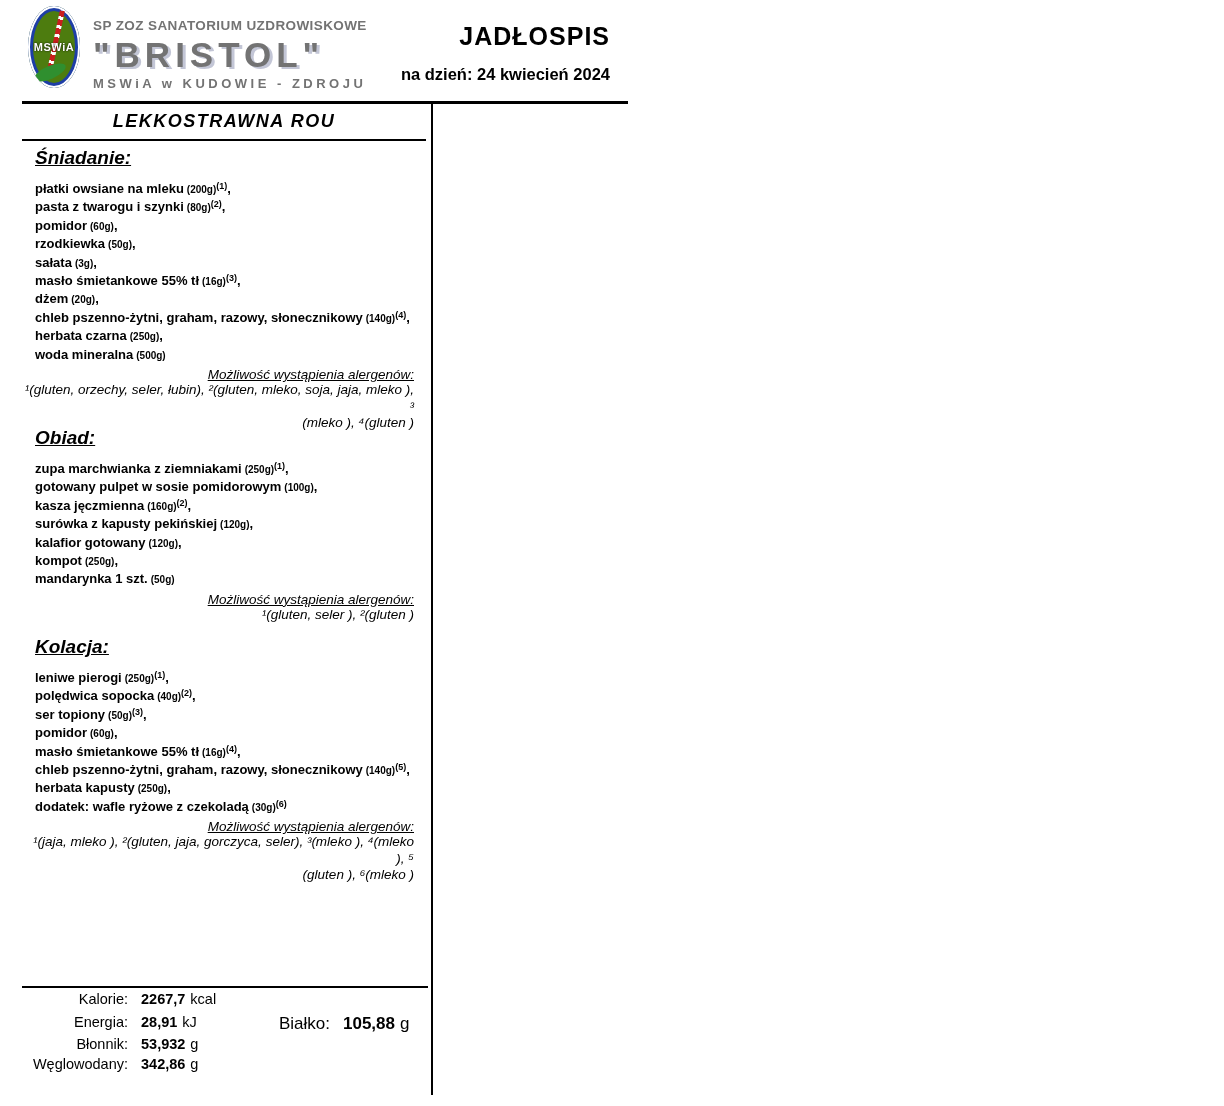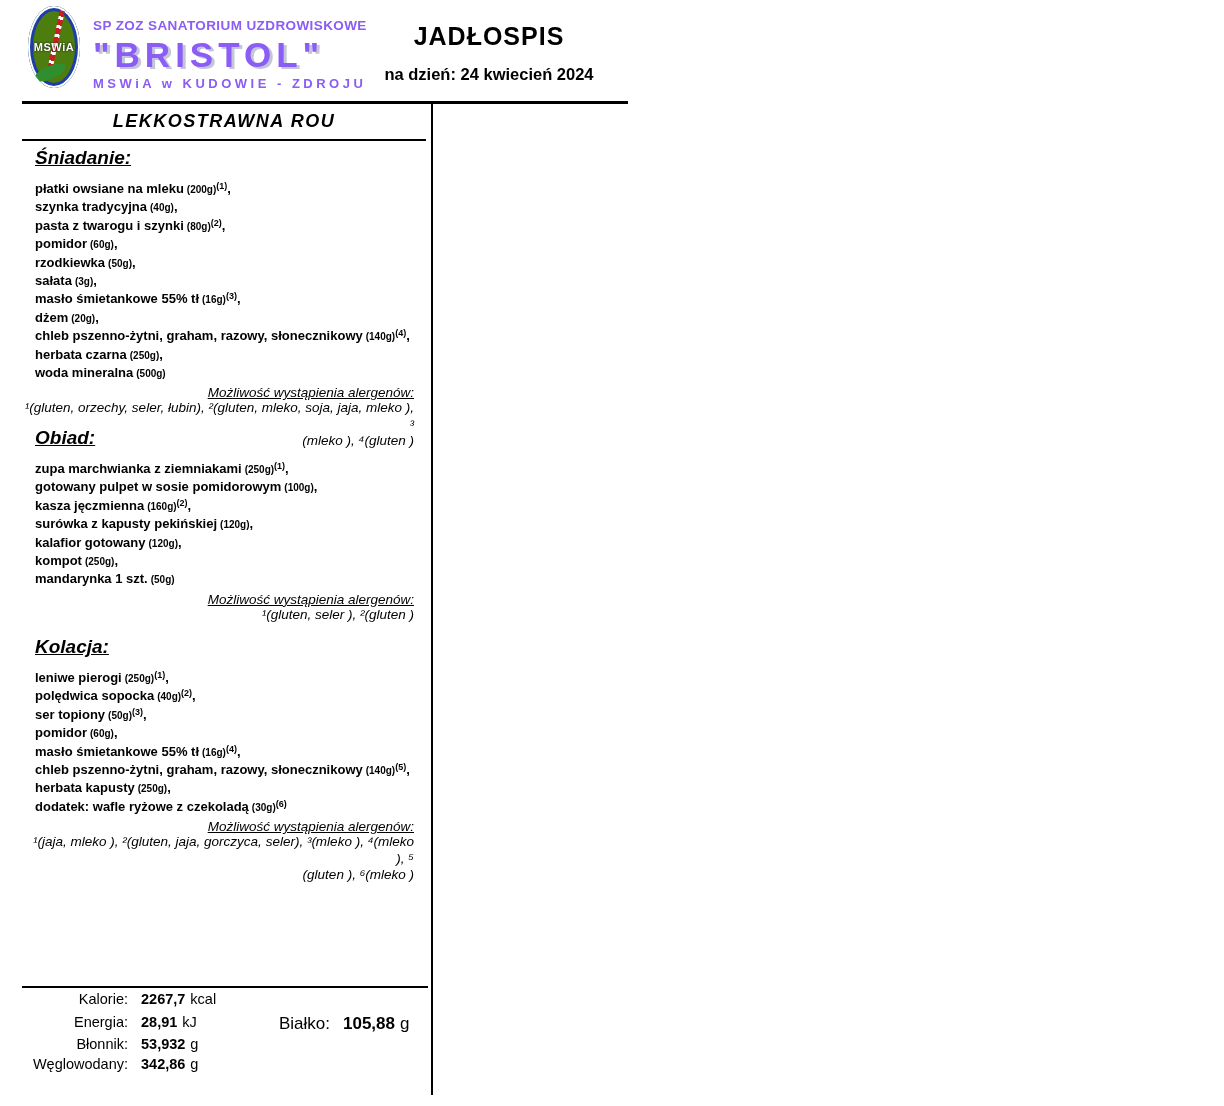--- a/index.html
+++ b/index.html
@@ -21,7 +21,7 @@
     border-radius:50%;transform:rotate(-24deg);}
   .logo-text{position:absolute;left:0;right:0;top:35px;color:#fff;font-weight:700;font-size:11px;
     text-align:center;letter-spacing:.5px;text-shadow:0 0 2px #000;}
-  .org{position:absolute;left:93px;top:18px;width:300px;color:#8b5cf6;}
+  .org{position:absolute;left:93px;top:18px;width:300px;color:#737373;}
   .org-line1{font-weight:700;font-size:13.5px;letter-spacing:.4px;white-space:nowrap;}
   .org-name{font-weight:700;font-size:35px;letter-spacing:5px;margin-top:2px;white-space:nowrap;
     text-shadow:3px 2px 0 #c3c6d6;}

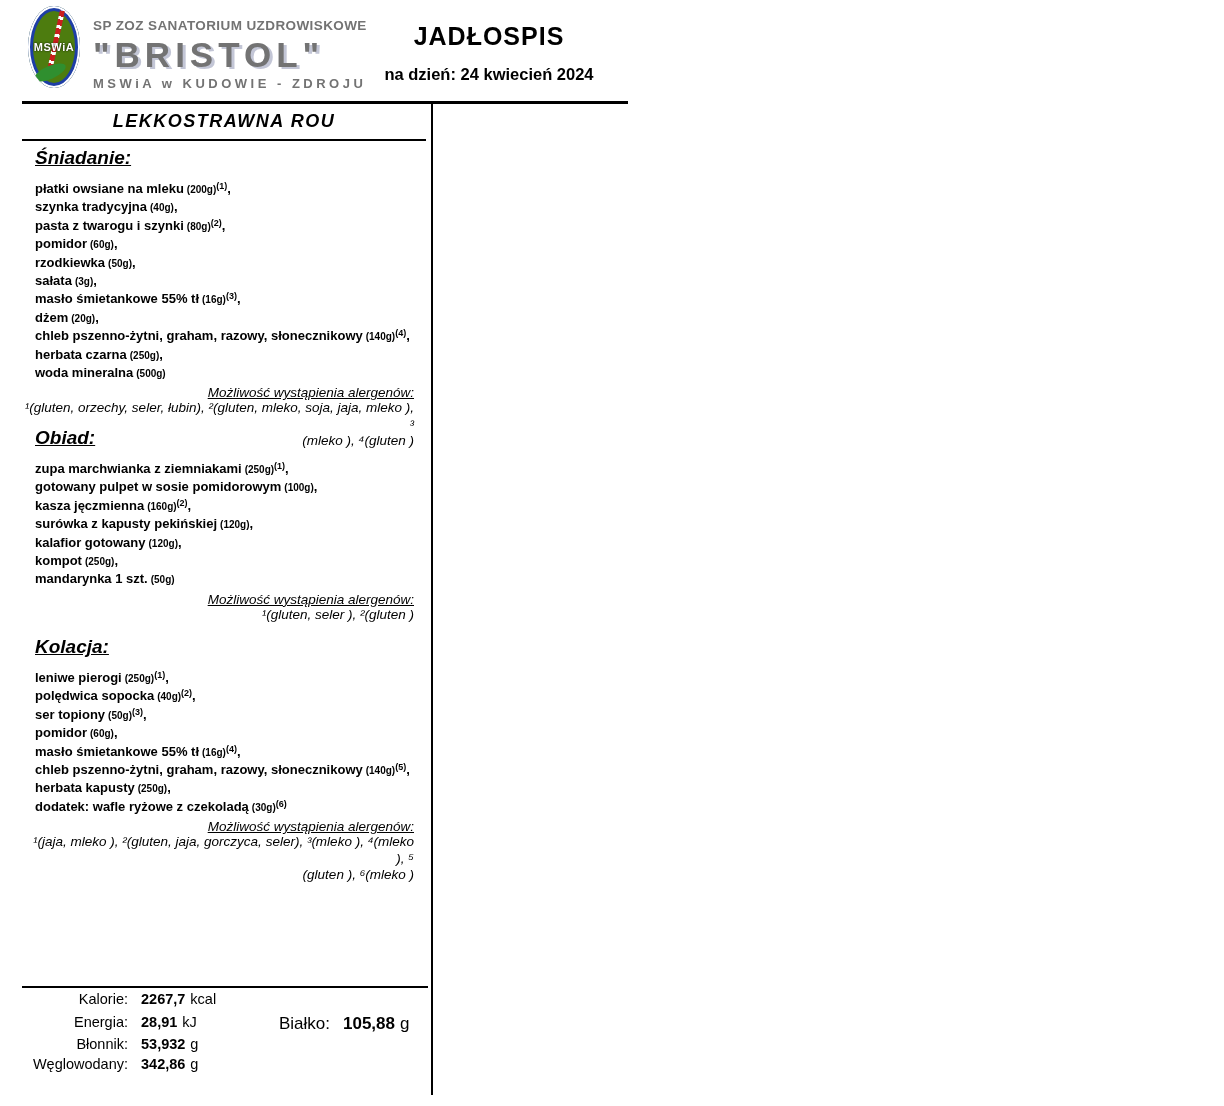--- a/index.html
+++ b/index.html
@@ -26,7 +26,7 @@
   .org-name{font-weight:700;font-size:35px;letter-spacing:5px;margin-top:2px;white-space:nowrap;
     text-shadow:3px 2px 0 #c3c6d6;}
   .org-line3{font-weight:700;font-size:13px;letter-spacing:3.5px;margin-top:1px;white-space:nowrap;}
-  .doc-head{position:absolute;left:368px;top:22px;width:242px;text-align:center;}
+  .doc-head{position:absolute;left:368px;top:22px;width:242px;text-align:right;}
   .doc-title{font-weight:700;font-size:25px;letter-spacing:1px;}
   .doc-date{font-weight:700;font-size:16.5px;margin-top:14px;white-space:nowrap;}
   

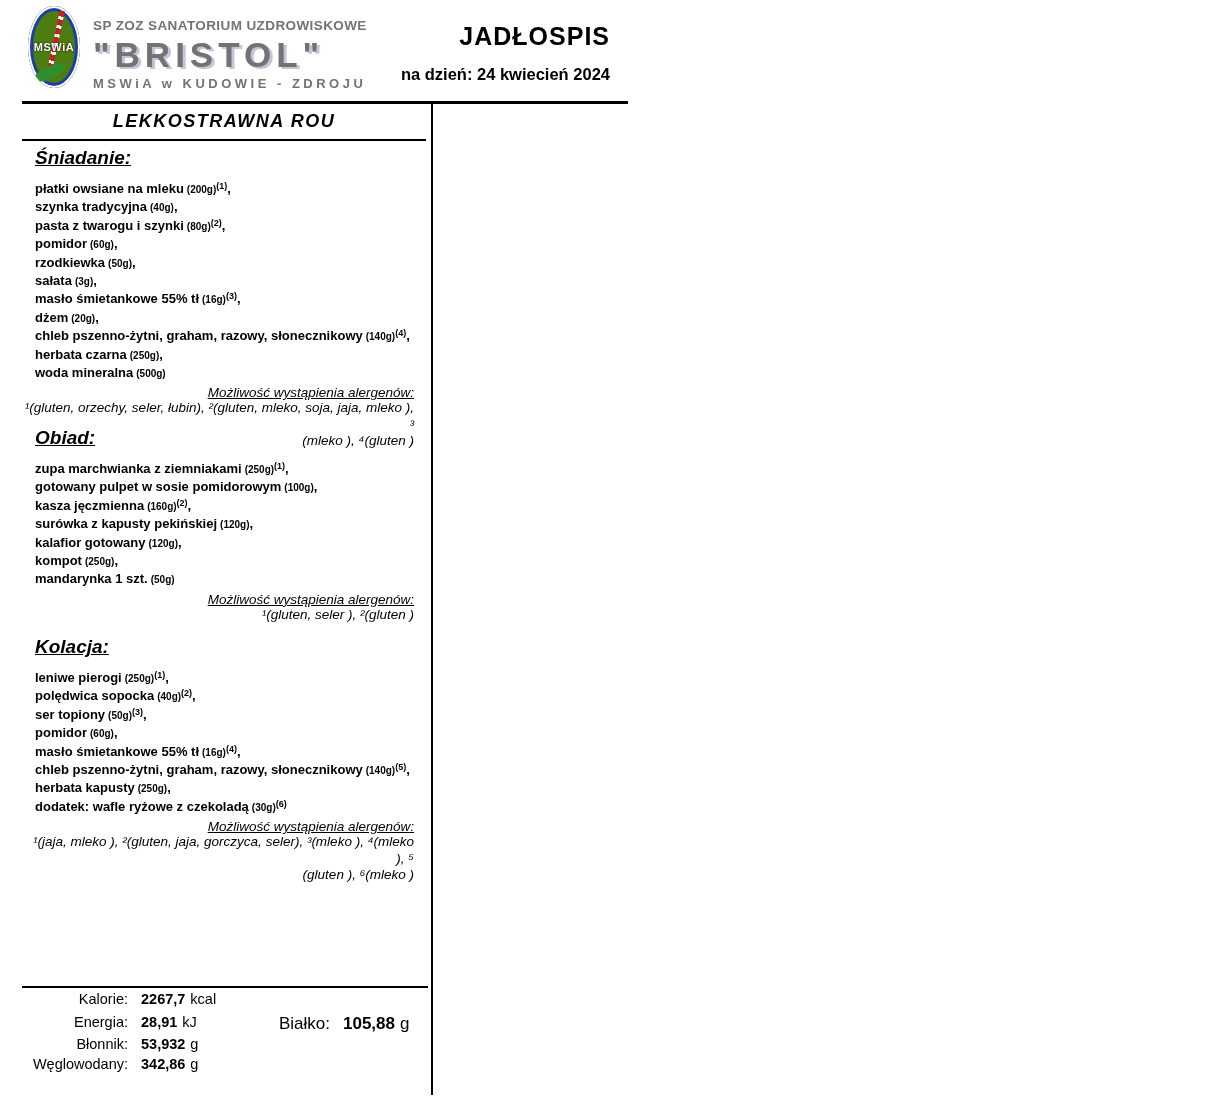--- a/index.html
+++ b/index.html
@@ -98,7 +98,6 @@
 
         <div class="menu-item"><span class="mi-name">płatki owsiane na mleku</span><span class="mi-gram">(200g)</span><span class="mi-sup">(1)</span><span class="mi-name">,</span></div>
 
-        <div class="menu-item"><span class="mi-name">szynka tradycyjna</span><span class="mi-gram">(40g)</span><span class="mi-sup"></span><span class="mi-name">,</span></div>
 
         <div class="menu-item"><span class="mi-name">pasta z twarogu i szynki</span><span class="mi-gram">(80g)</span><span class="mi-sup">(2)</span><span class="mi-name">,</span></div>
 

